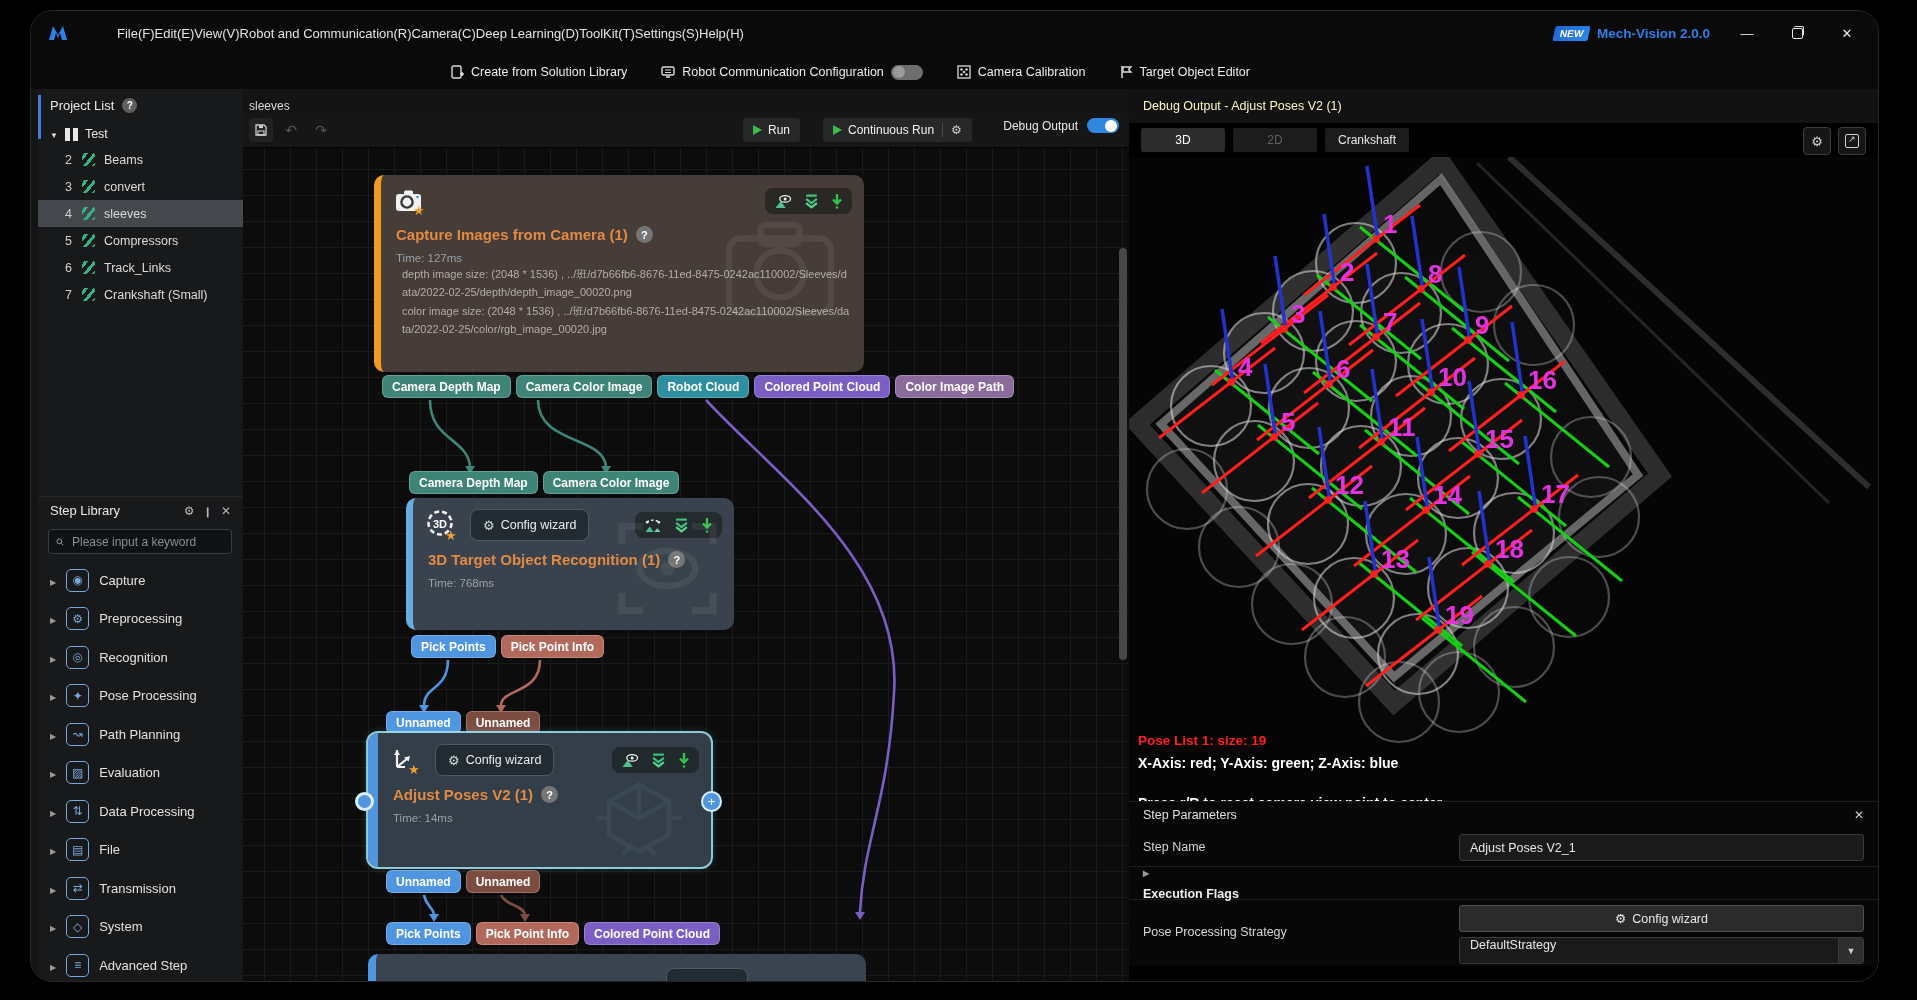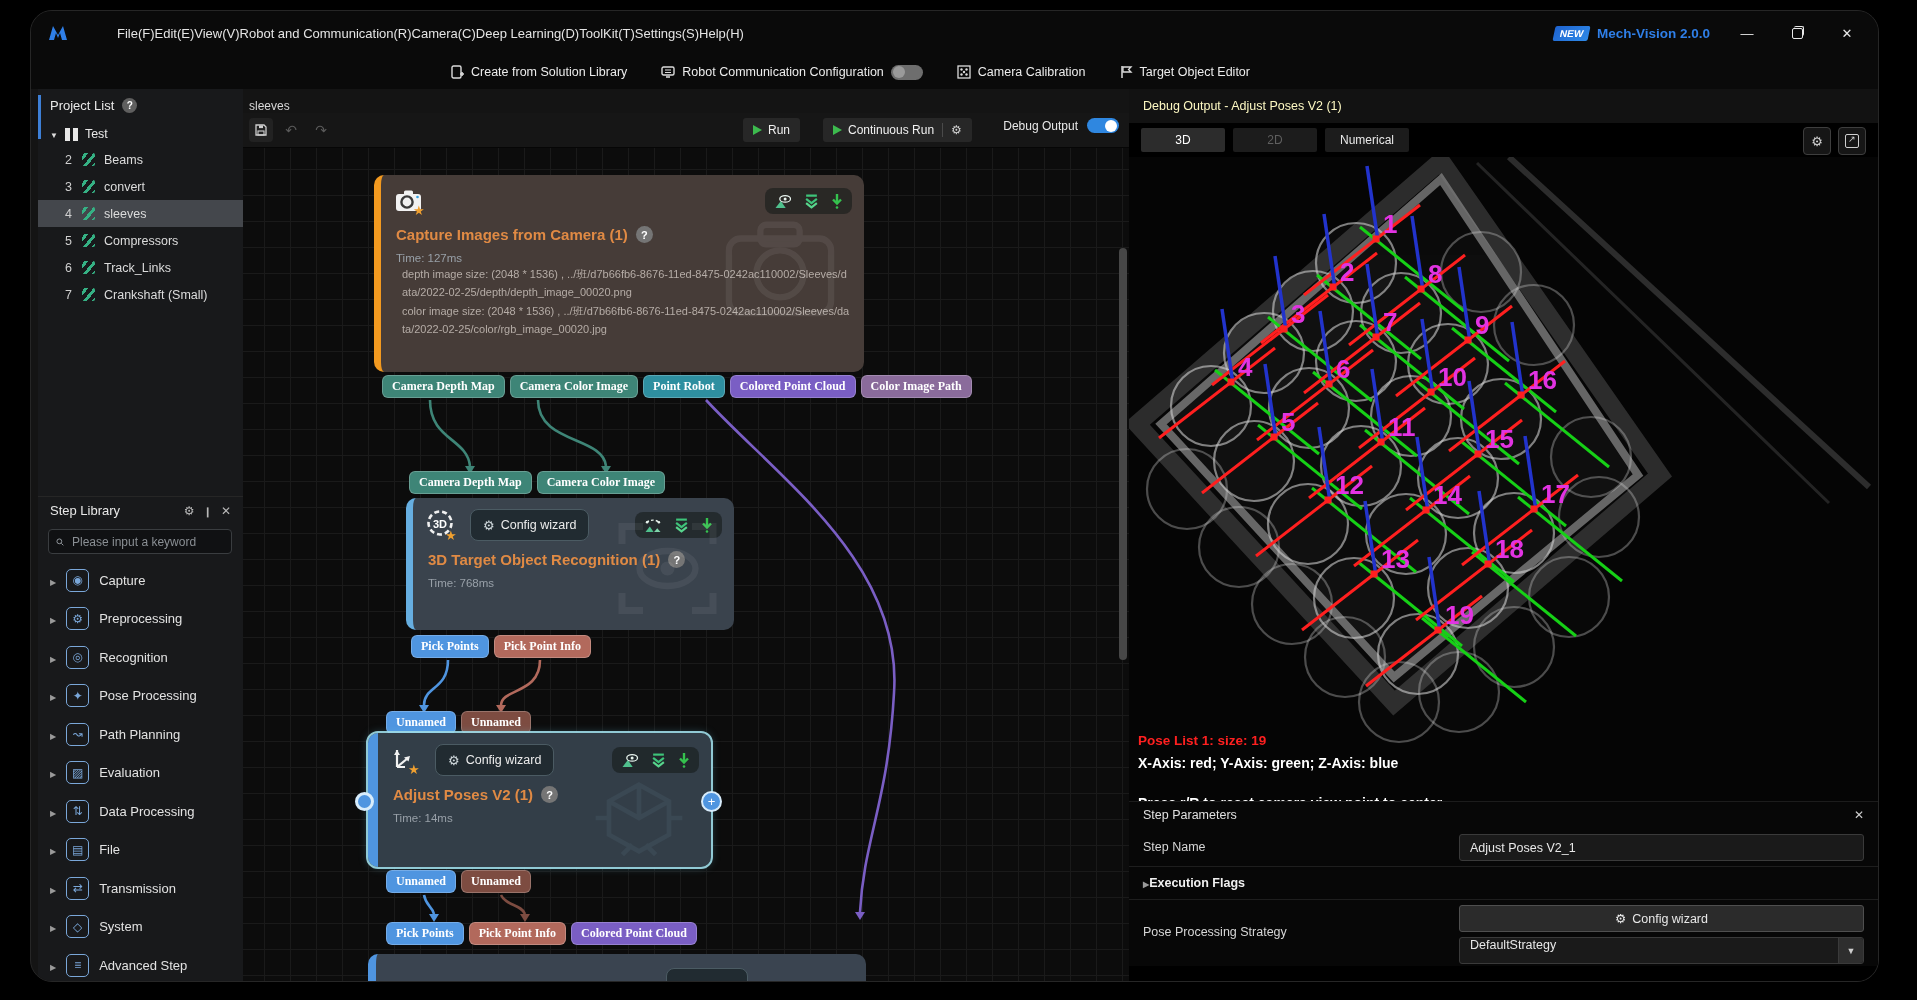--- a/index.html
+++ b/index.html
@@ -612,7 +612,7 @@
             <span>2D</span>
           </span>
           <span class="tab normal">
-            <span>Numerical</span>
+            <span>Crankshaft</span>
           </span>
         </span>
       <span id="dbg-tools">

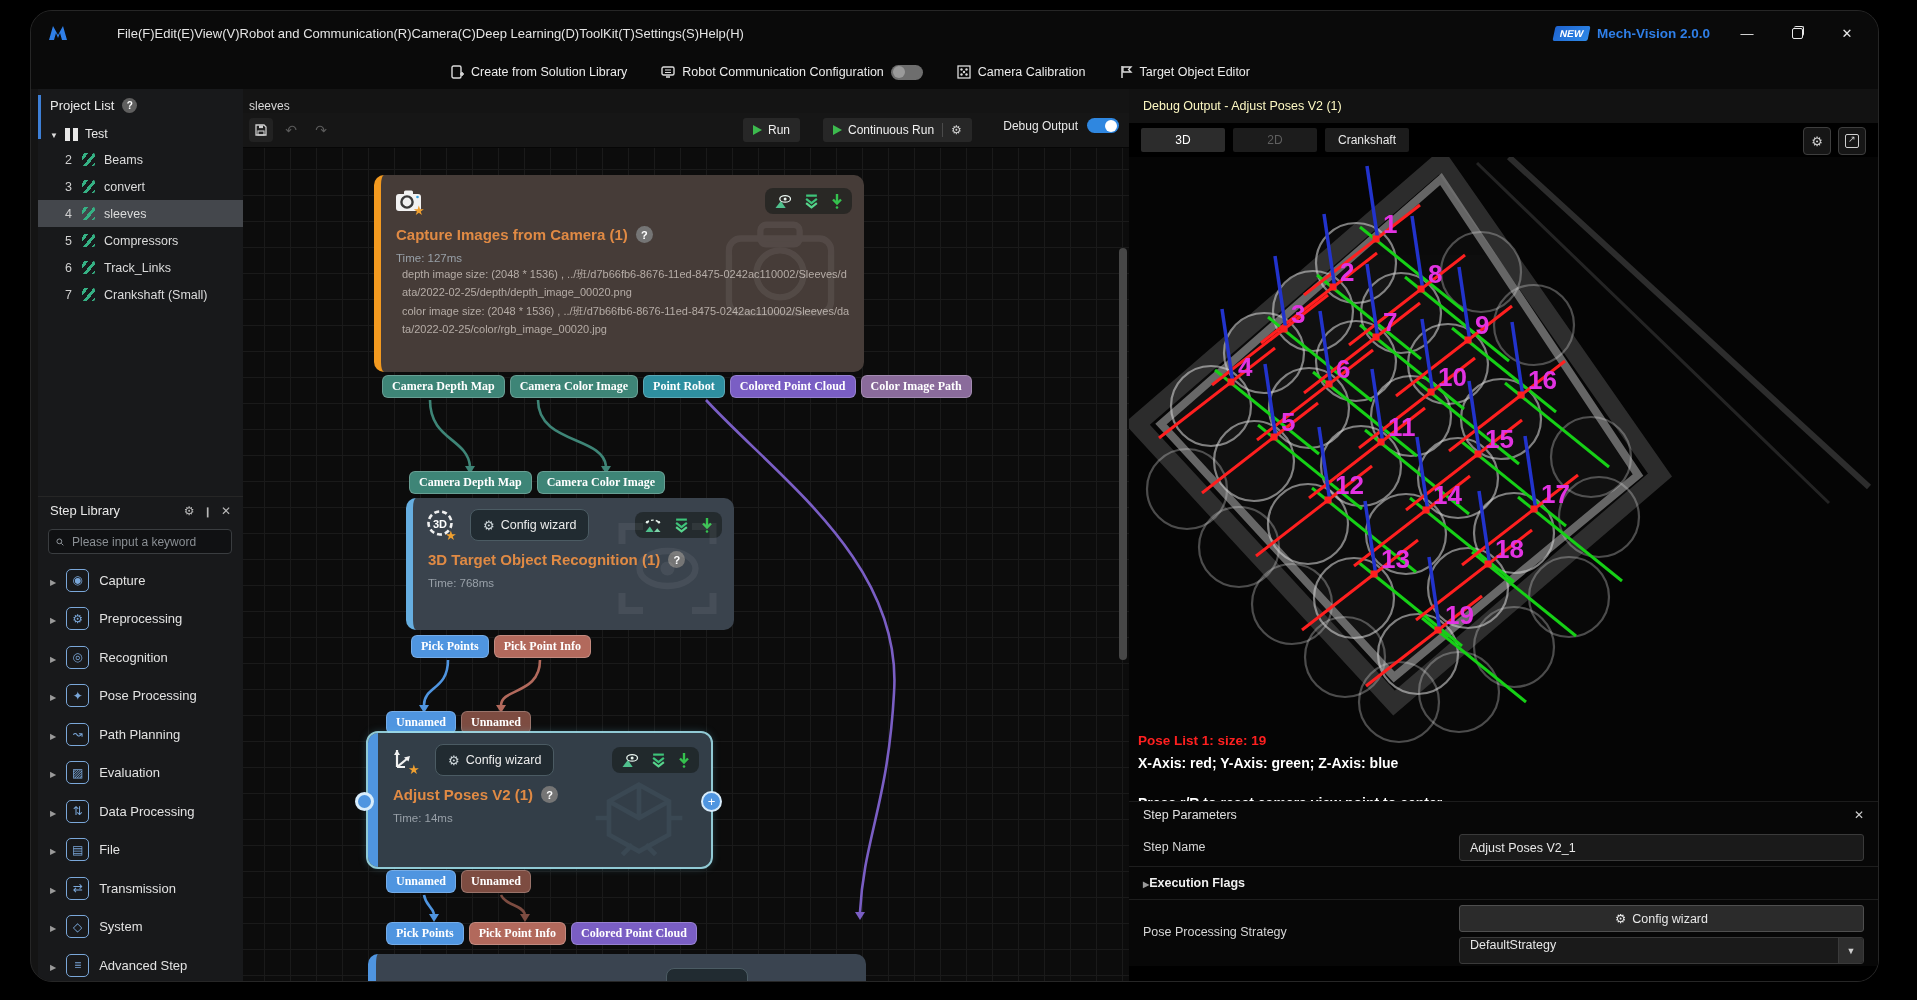--- a/index.html
+++ b/index.html
@@ -88,7 +88,7 @@
   #conn-svg{position:absolute;left:0;top:0;width:886px;height:833px;}
   .chip-row{position:absolute;display:flex;}
   .chip{display:inline-flex;align-items:center;height:23px;padding:0 9px;border-radius:6px;background:var(--chip,#555);
-    color:#fff;font-size:12px;font-weight:bold;margin-right:5px;border:1px solid rgba(255,255,255,0.22);box-sizing:border-box;font-family:Liberation Serif, serif;}
+    color:#fff;font-size:12px;font-weight:bold;margin-right:5px;border:1px solid rgba(255,255,255,0.22);box-sizing:border-box;}
   .node{position:absolute;border-radius:10px;box-sizing:border-box;}
   #capture-node{left:131px;top:27px;width:490px;height:197px;background:#463c38;border-left:7px solid #f2991f;}
   #recog-node{left:163px;top:350px;width:328px;height:132px;background:#3a434d;border-left:7px solid #66aee0;}

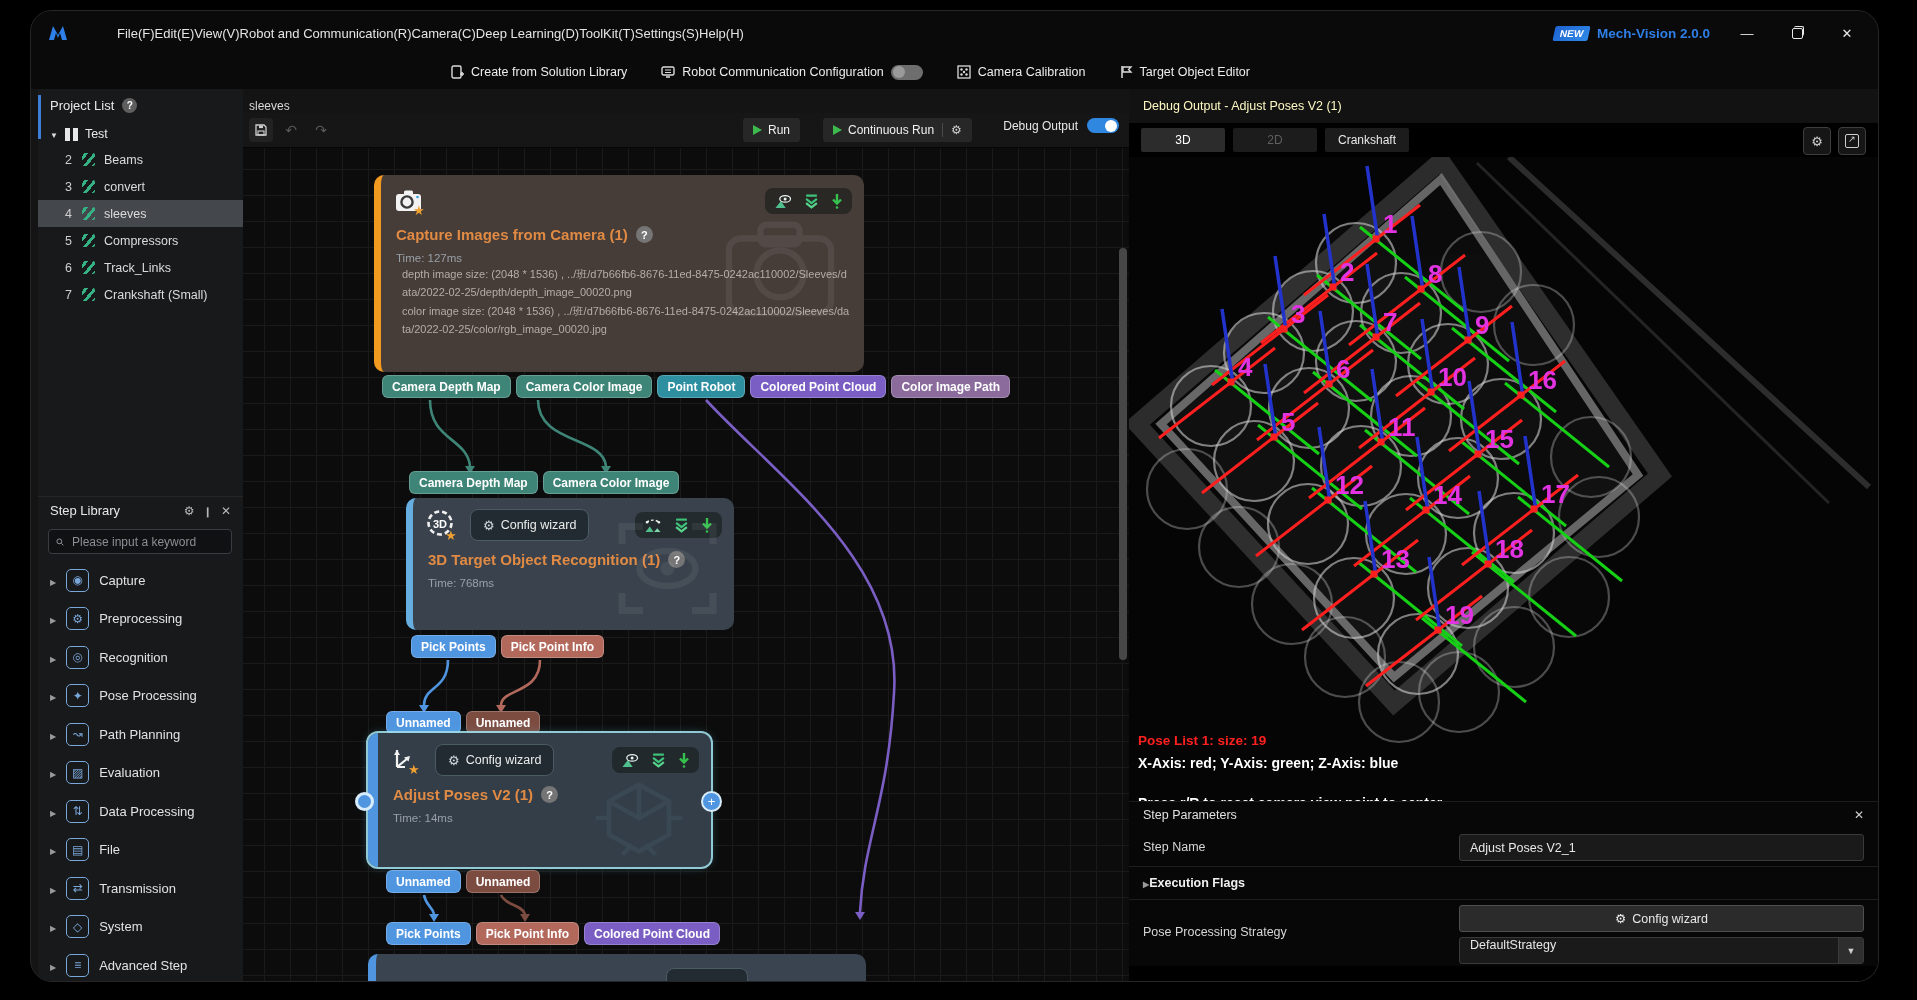--- a/index.html
+++ b/index.html
@@ -446,7 +446,7 @@
             <span>Camera Color Image</span>
           </span>
           <span class="chip" style="--chip: #2e8fa0;">
-            <span>Point Robot</span>
+            <span>Robot Cloud</span>
           </span>
           <span class="chip" style="--chip: #7a5ec4;">
             <span>Colored Point Cloud</span>

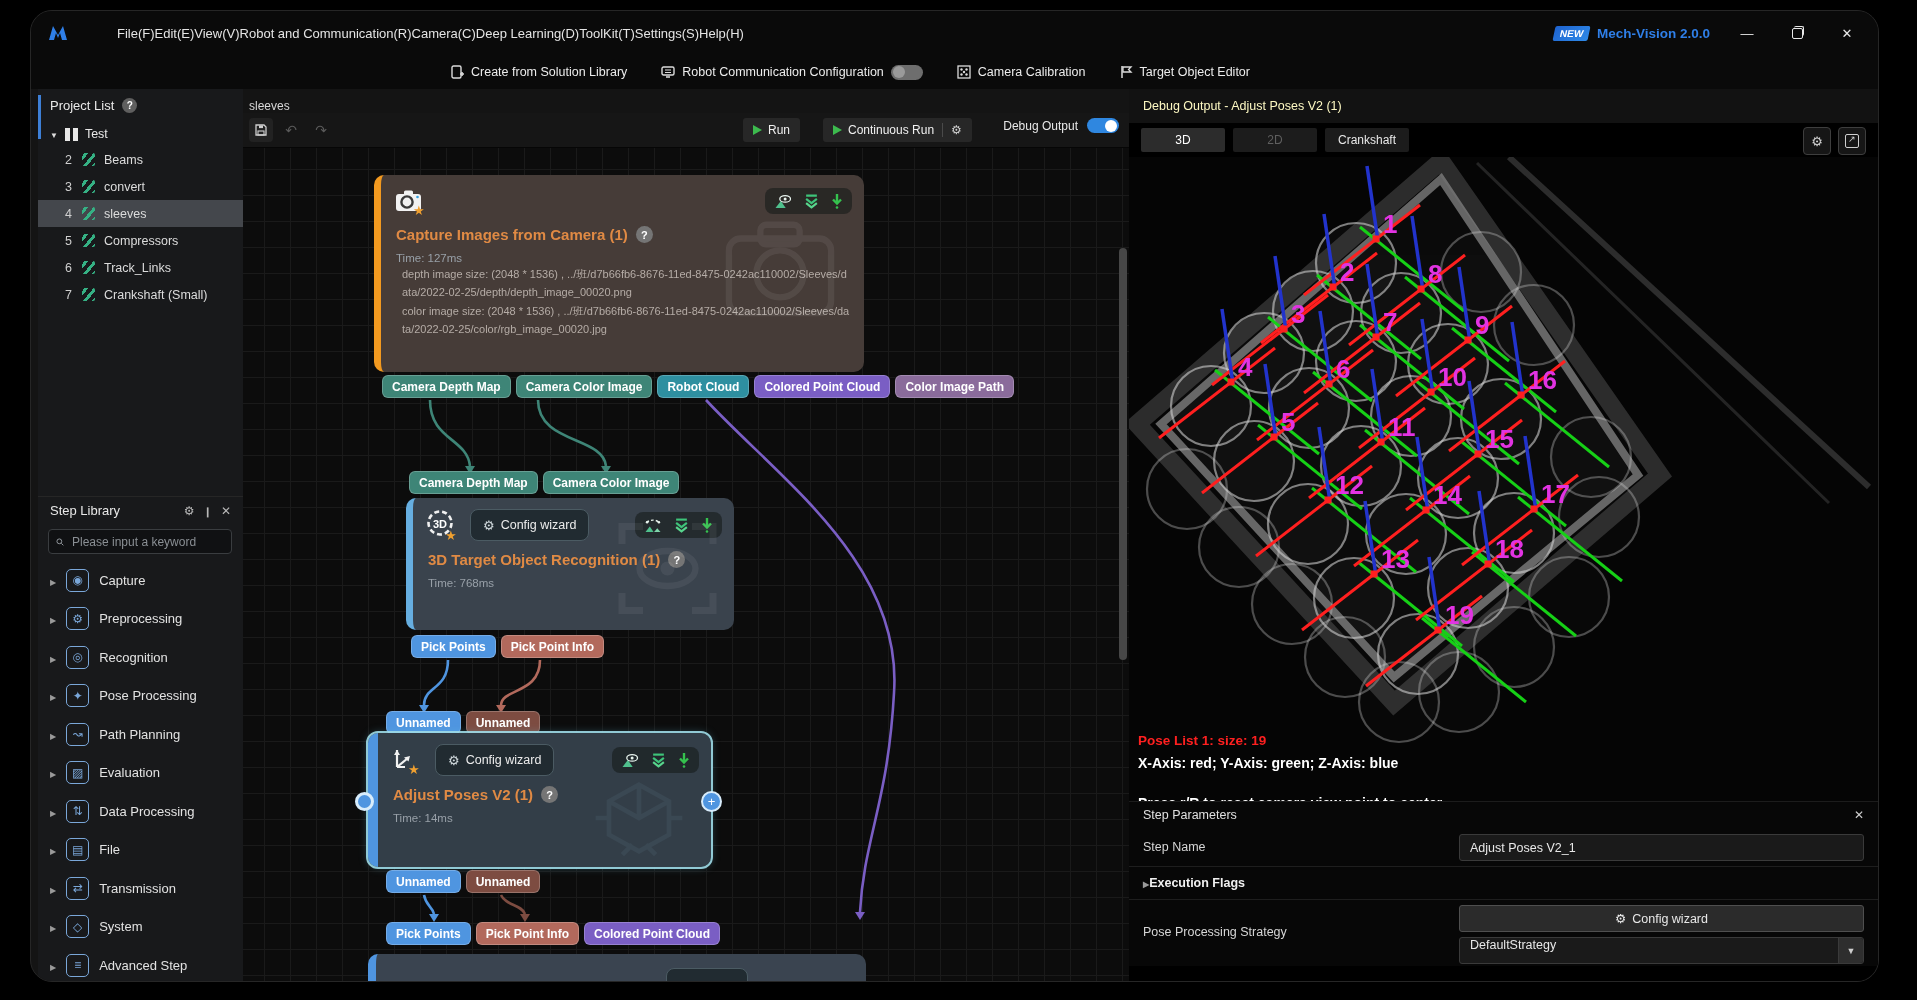--- a/index.html
+++ b/index.html
@@ -136,7 +136,7 @@
   #sp-header .close-icon{margin-left:auto;color:#d0d0d0;font-size:12px;}
   .sp-row{position:relative;height:38px;border-bottom:1px solid #1e1e1e;}
   .sp-label{position:absolute;left:14px;top:50%;transform:translateY(-50%);color:#d6d6d6;font-size:12.5px;}
-  .sp-label.bold{font-weight:bold;color:#f0f0f0;display:flex;align-items:flex-start;}
+  .sp-label.bold{font-weight:bold;color:#f0f0f0;display:flex;gap:8px;align-items:flex-start;flex-direction:column;}
   .sp-input{position:absolute;left:330px;right:14px;top:6px;height:25px;background:#1a1a1a;border:1px solid #3a3a3a;
     border-radius:3px;color:#e8e8e8;font-size:12.5px;display:flex;align-items:center;padding-left:10px;}
   #sp-strategy{position:relative;height:66px;}

